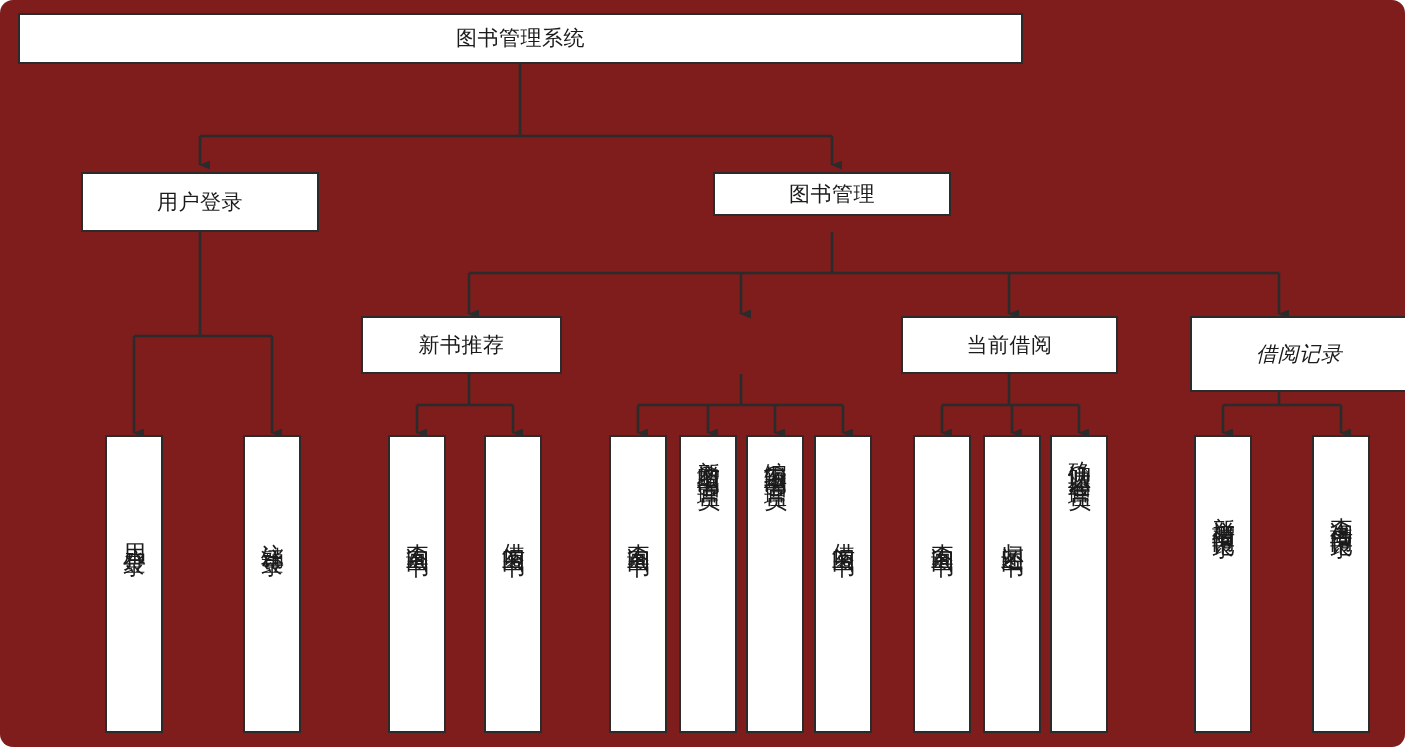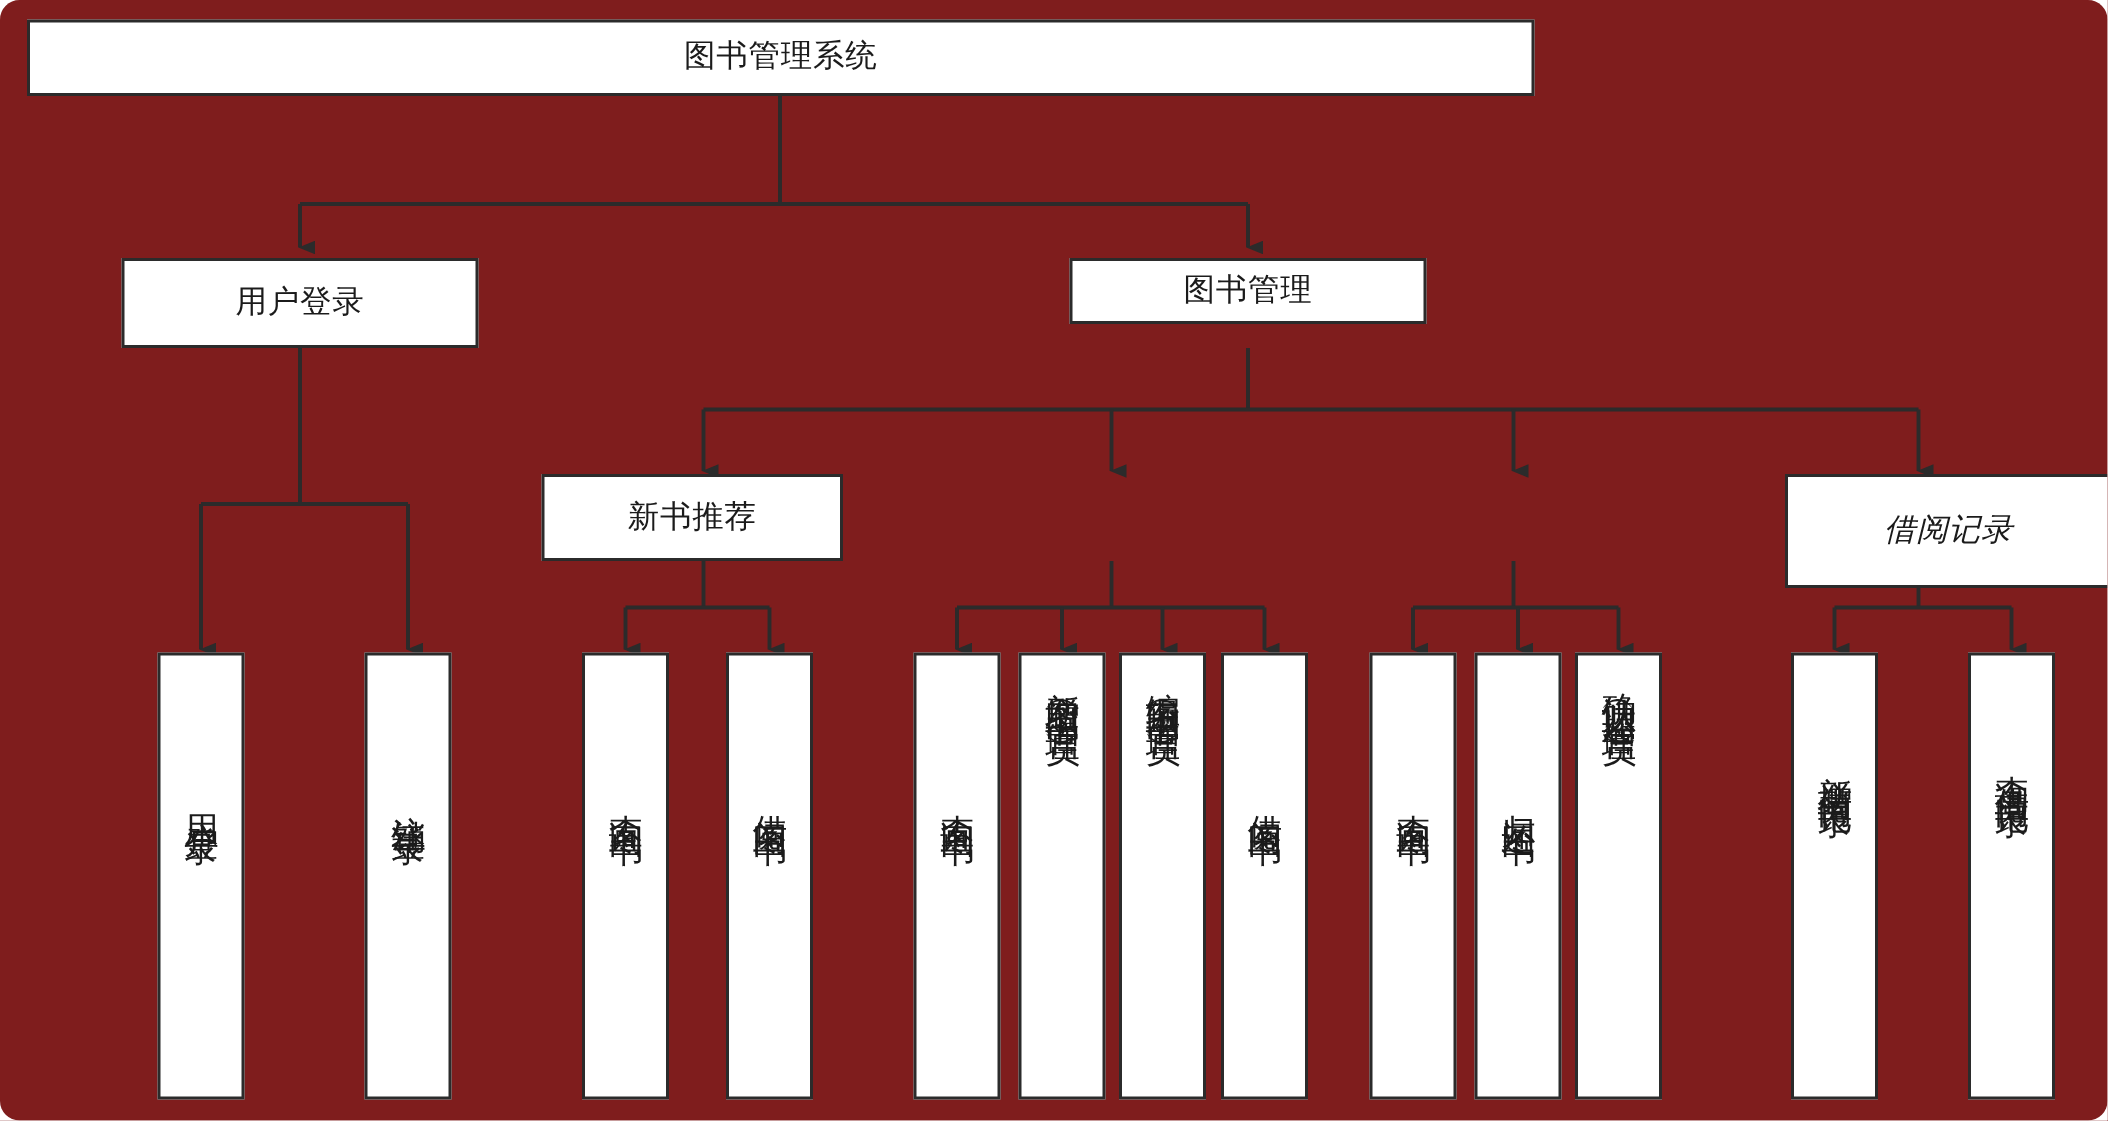--- a/index.html
+++ b/index.html
@@ -139,6 +139,9 @@
   </div>
 
 
+  <div class="node" style="left:901px;top:316px;width:217px;height:58px;">
+    <span class="label">当前借阅</span>
+  </div>
 
   <div class="node" style="left:1190px;top:316px;width:218px;height:76px;font-style:italic;">
     <span class="label">借阅记录</span>

